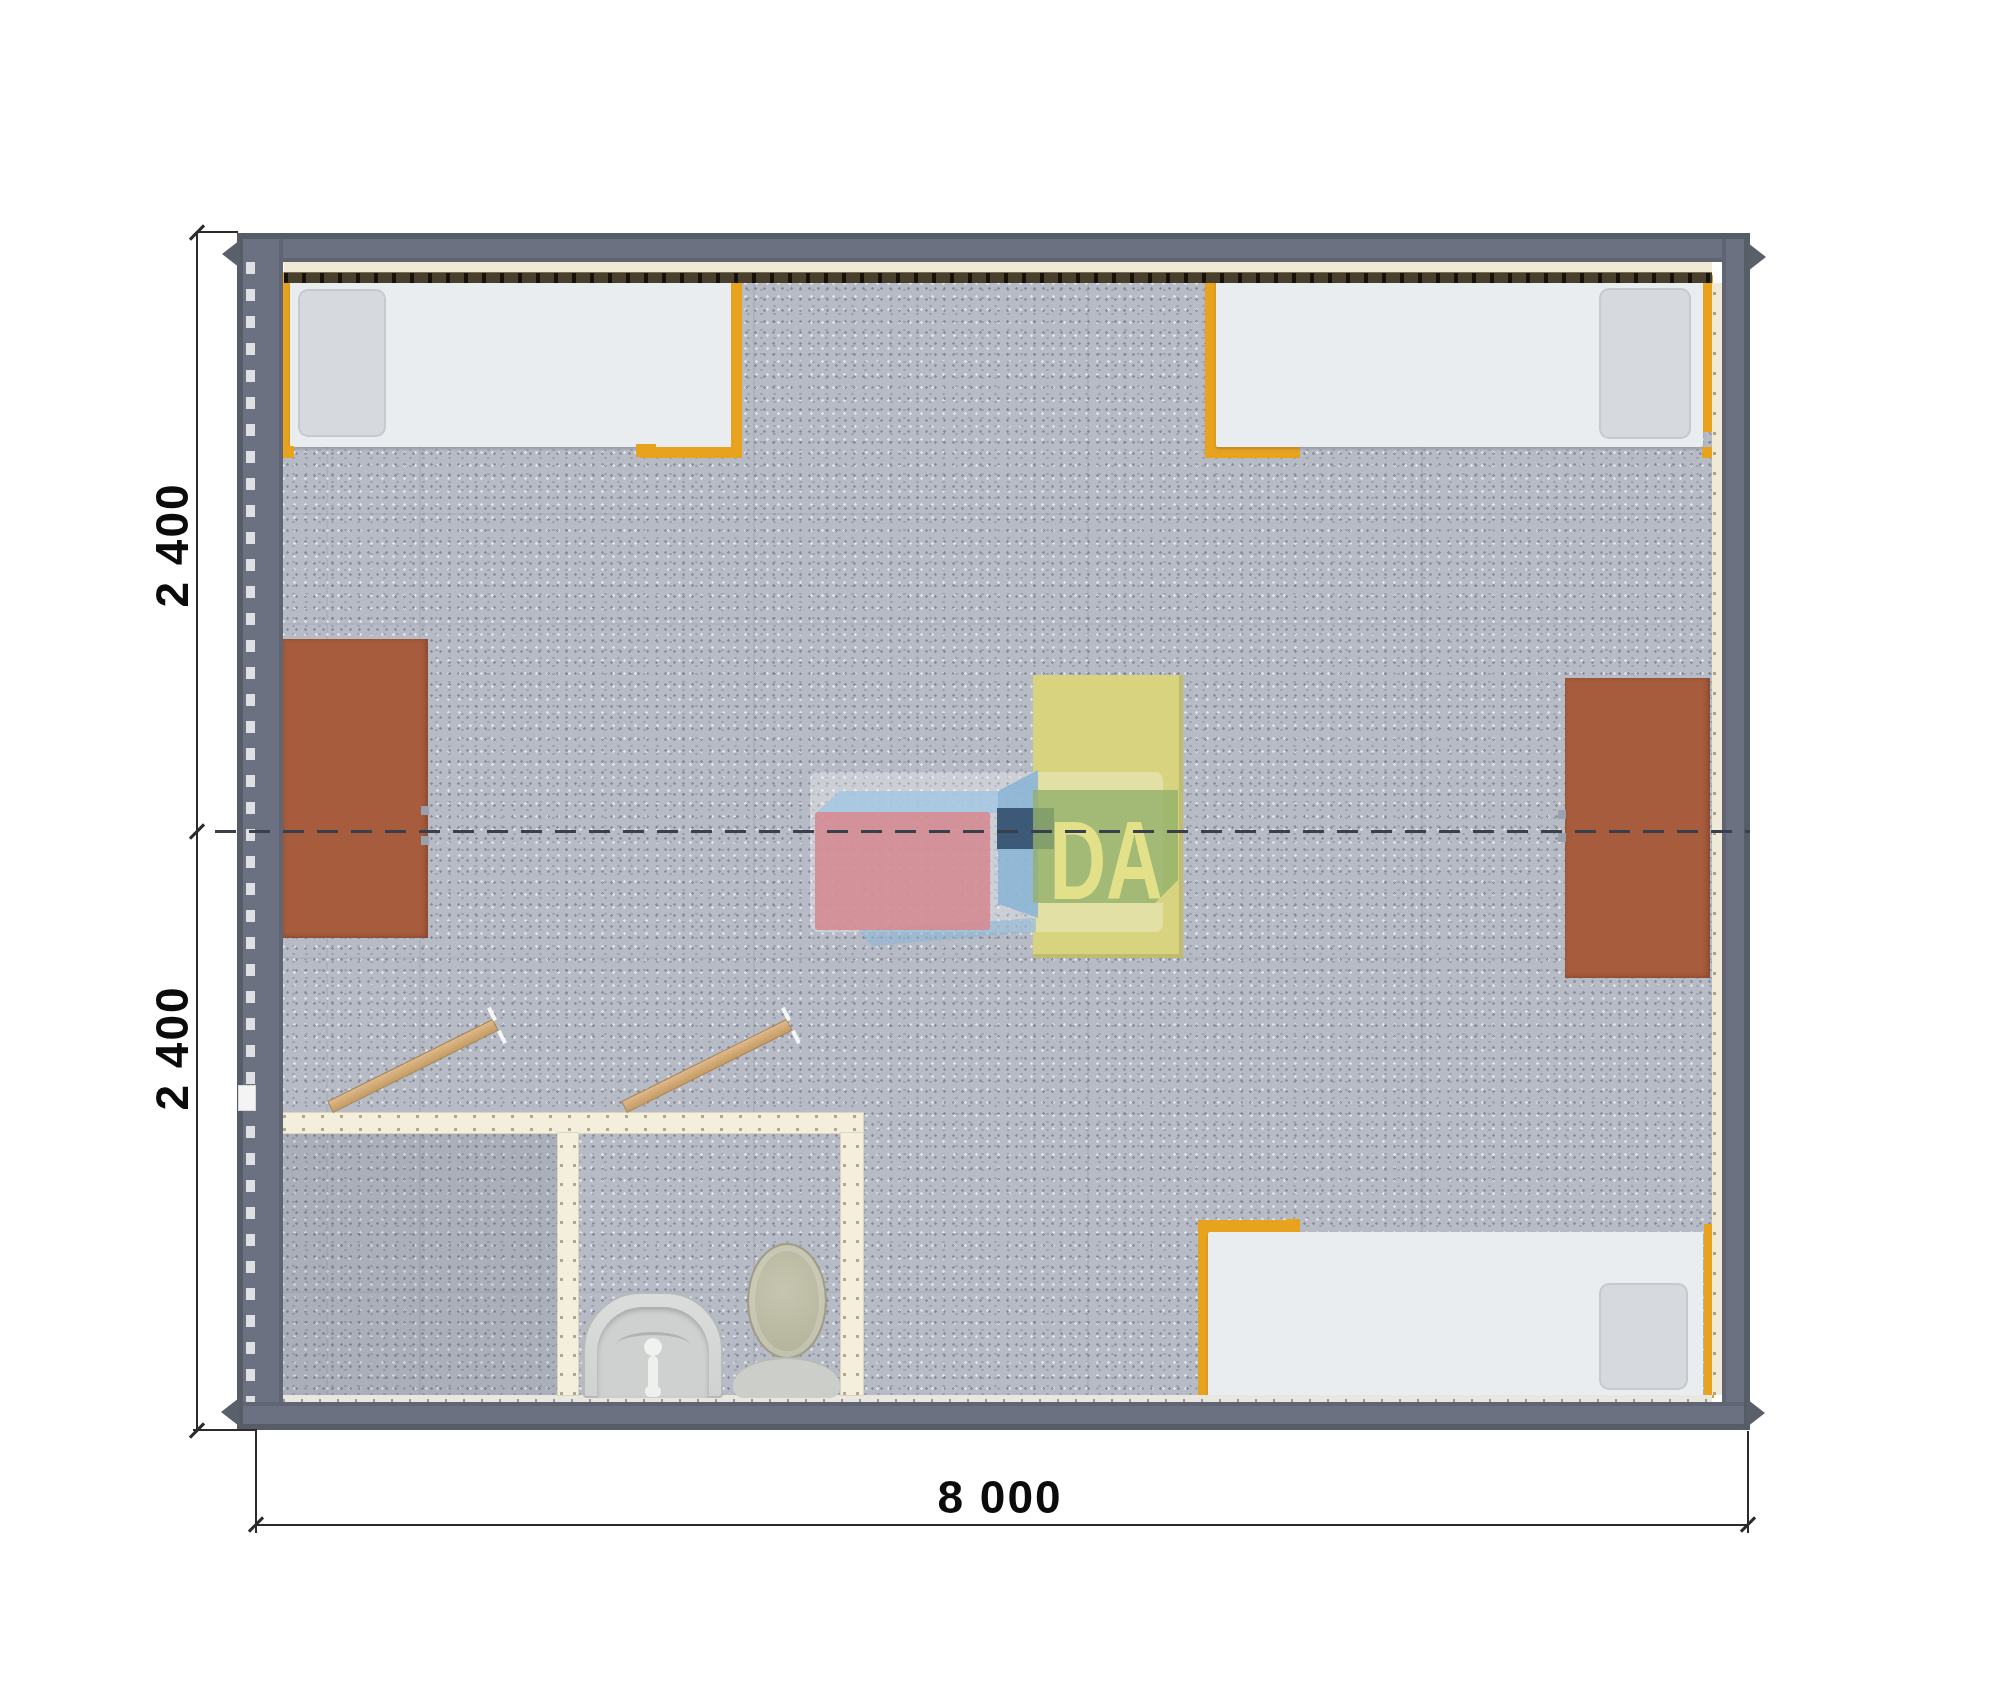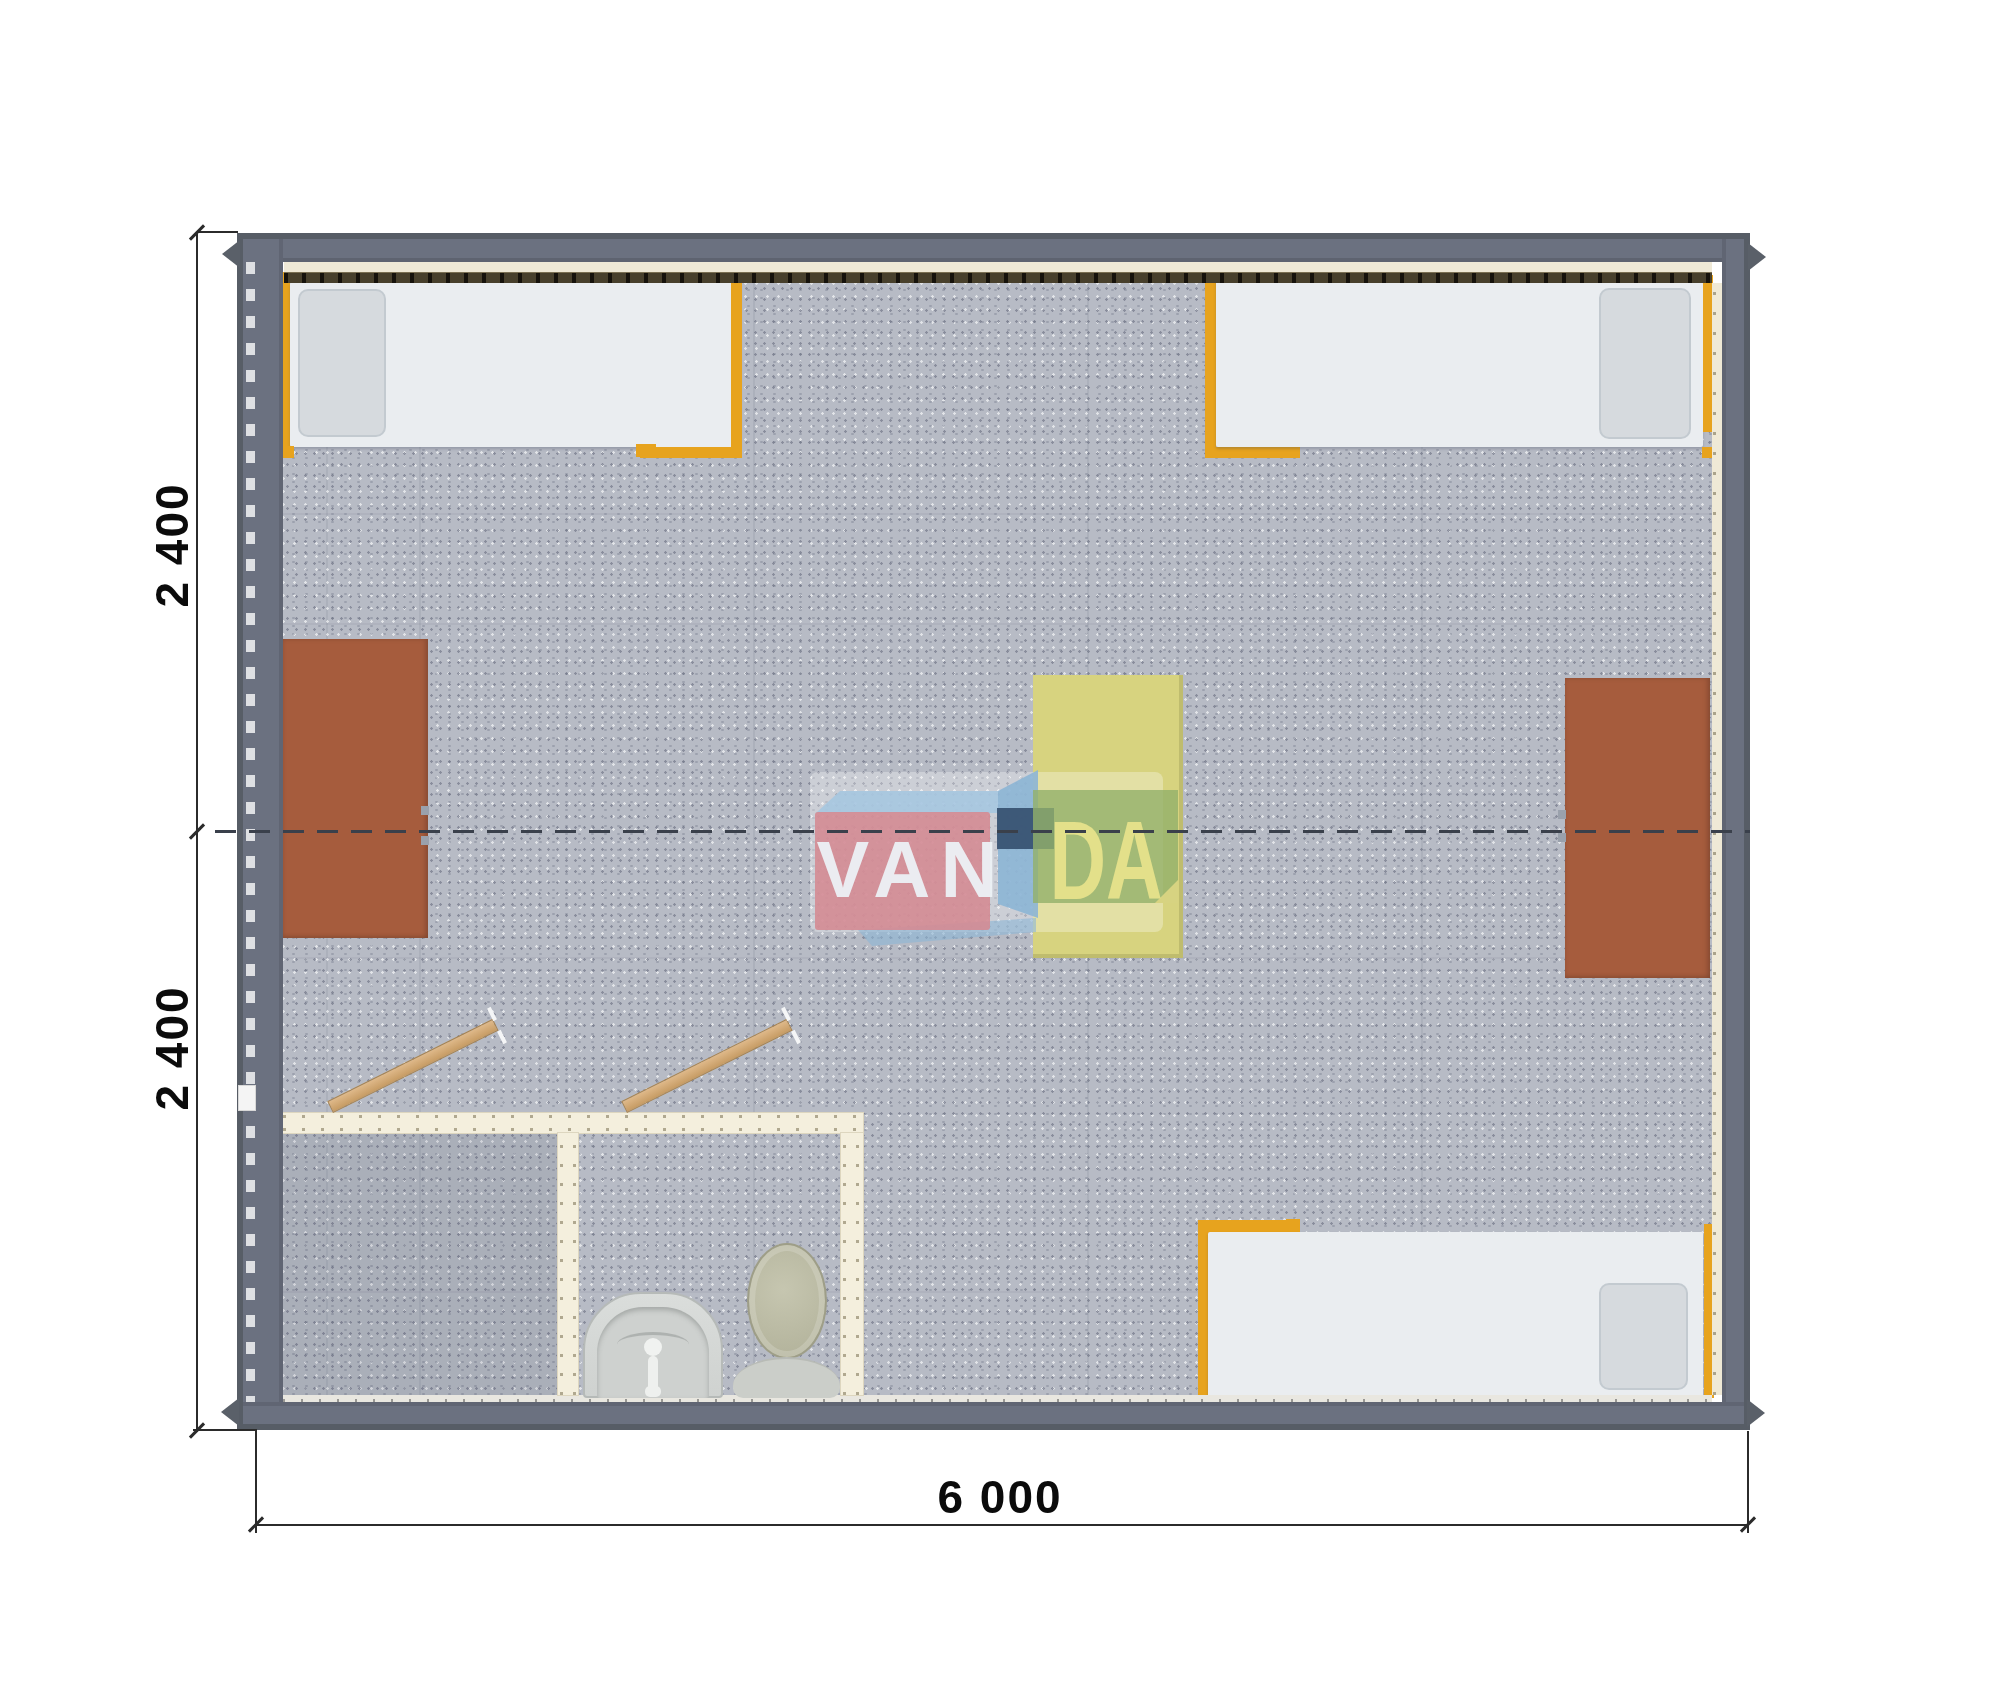--- a/index.html
+++ b/index.html
@@ -170,8 +170,6 @@
   <div class="abs logo-green" style="left:1033px;top:790px;width:145px;height:113px;"></div>
   <div class="poly" style="left:1152px;top:880px;width:26px;height:23px;background:#d7d381;
               clip-path:polygon(3px 23px,26px 23px,26px 0px);"></div>
-  <div class="abs logo-text" style="left:806px;top:830px;width:212px;height:80px;line-height:80px;font-size:79px;
-              letter-spacing:10px;color:rgba(236,241,245,.95);">VAN</div>
   <div class="abs logo-text" style="left:1030px;top:806px;width:130px;height:110px;line-height:110px;font-size:112px;
               color:rgba(229,225,138,.97);transform:scaleX(.7);">DA</div>
 

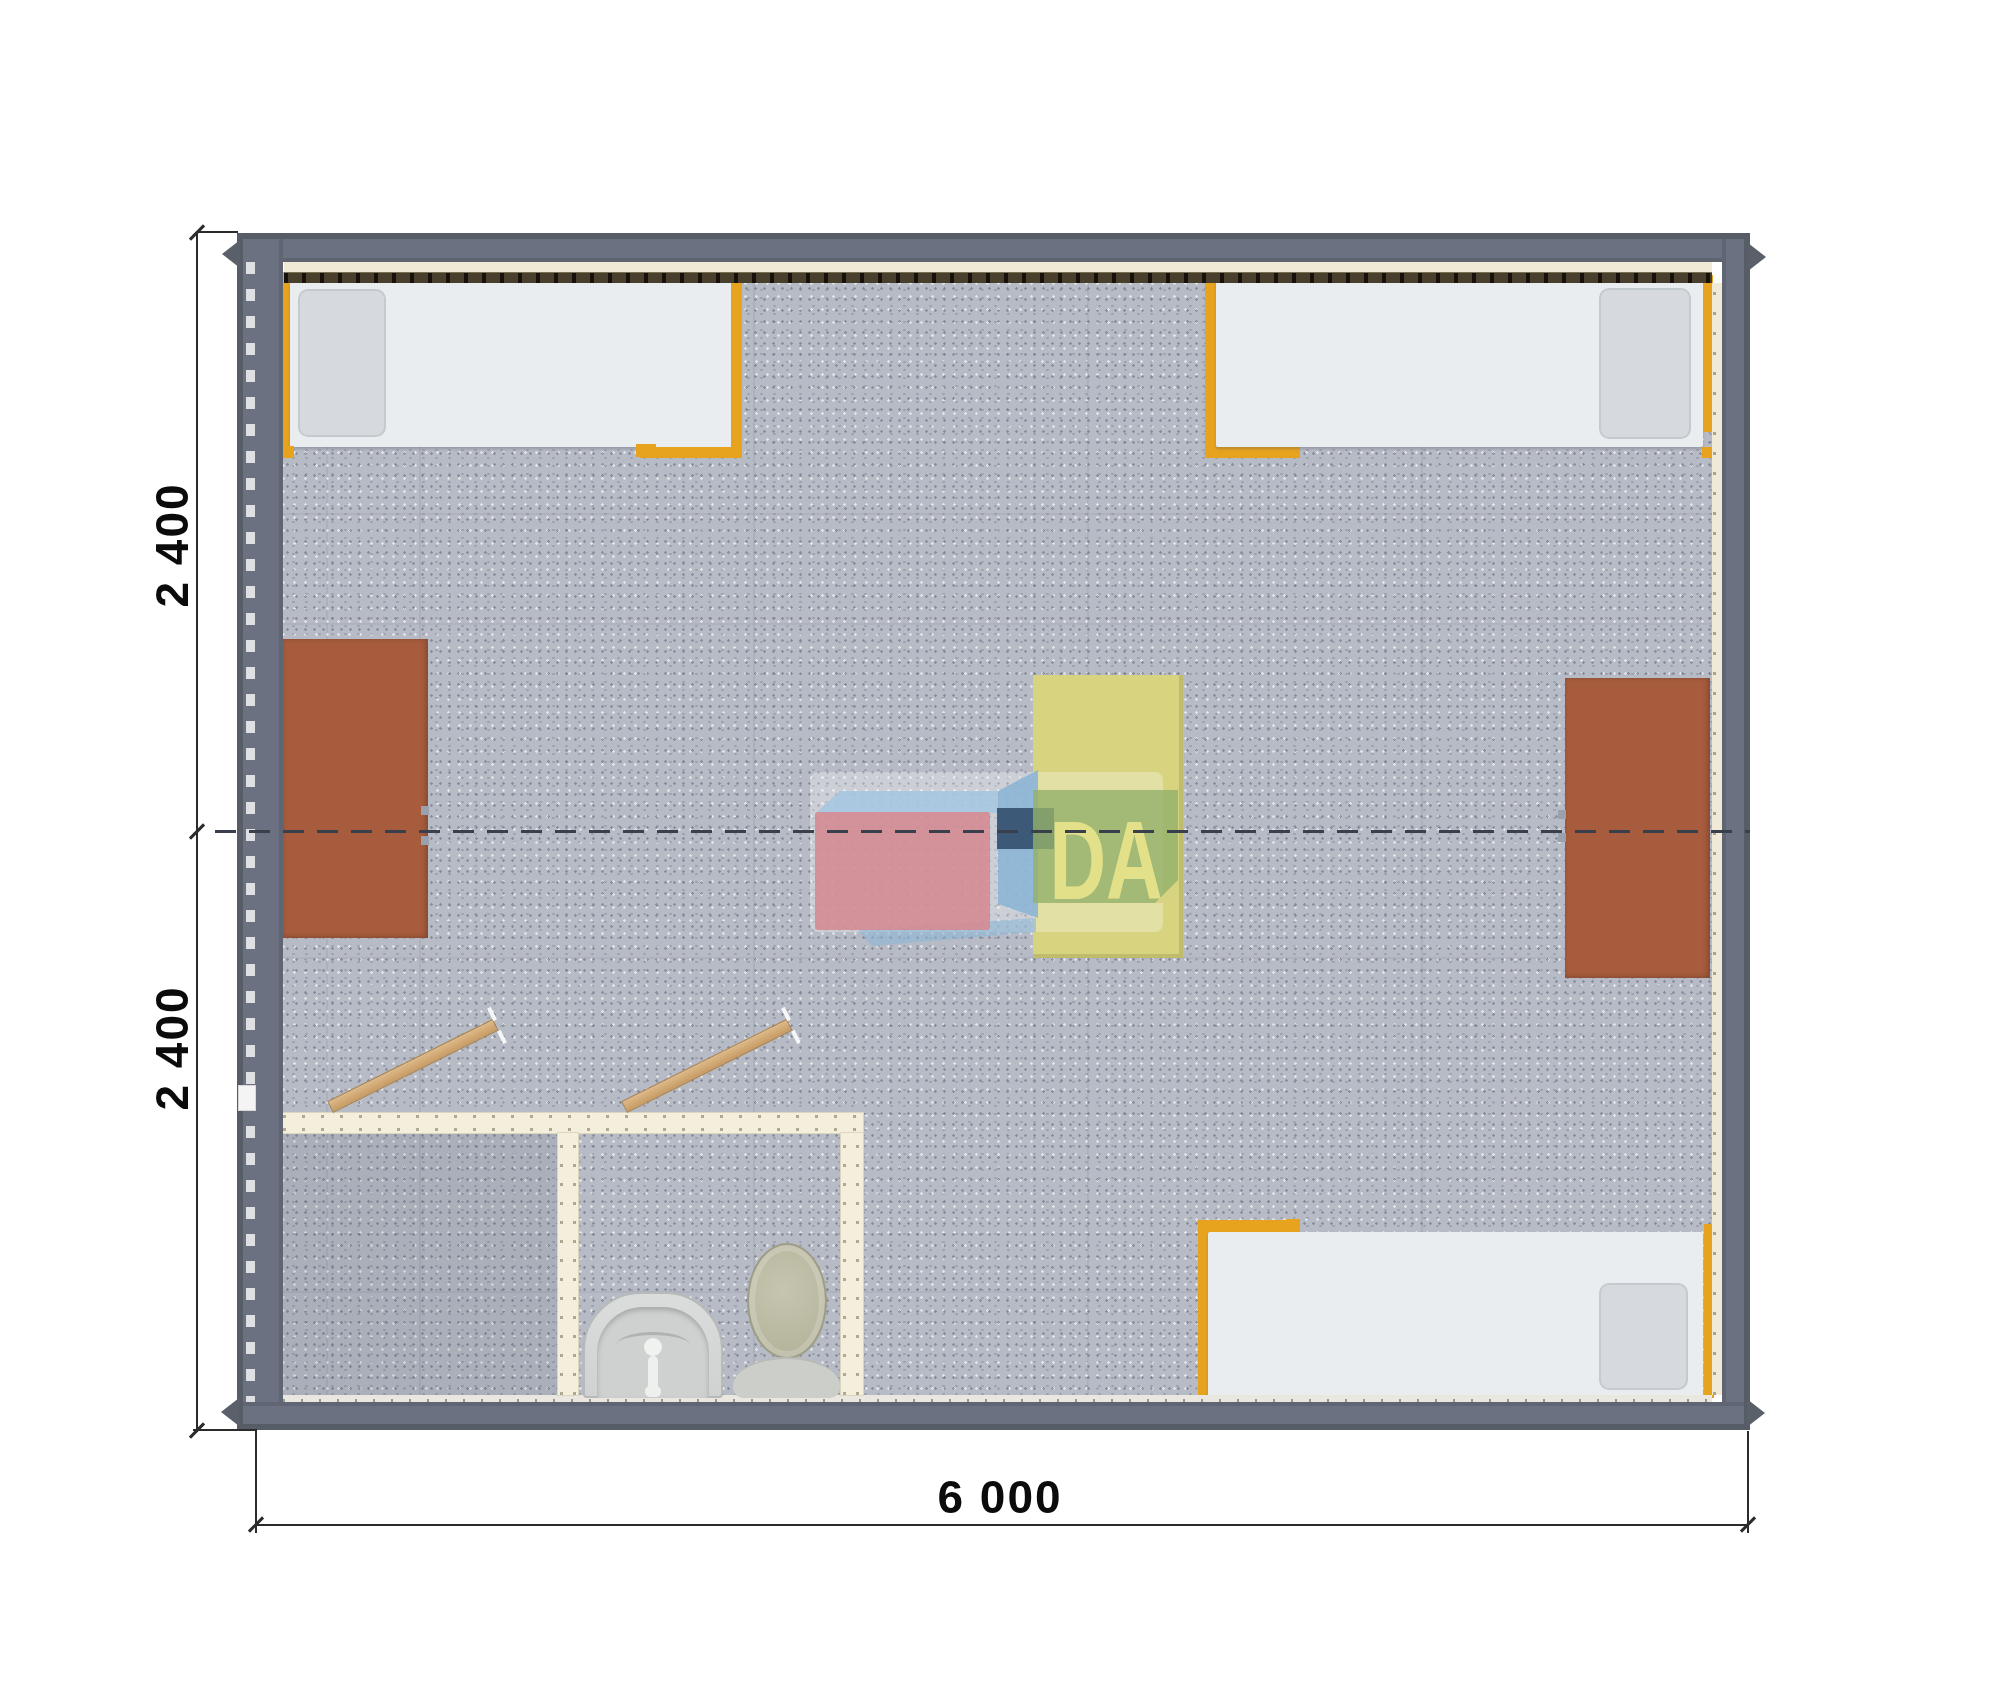--- a/index.html
+++ b/index.html
@@ -205,7 +205,7 @@
   <div class="abs dline" style="left:1747px;top:1431px;width:2px;height:102px;"></div>
   <div class="abs tick" style="left:246px;top:1523px;width:20px;height:3px;"></div>
   <div class="abs tick" style="left:1738px;top:1523px;width:20px;height:3px;"></div>
-  <div class="abs dim-label" style="left:888px;top:1472px;width:224px;height:50px;">6 000</div>
+  <div class="abs dim-label" style="left:888px;top:1472px;width:224px;height:50px;">8 000</div>
 
 </div>
 

